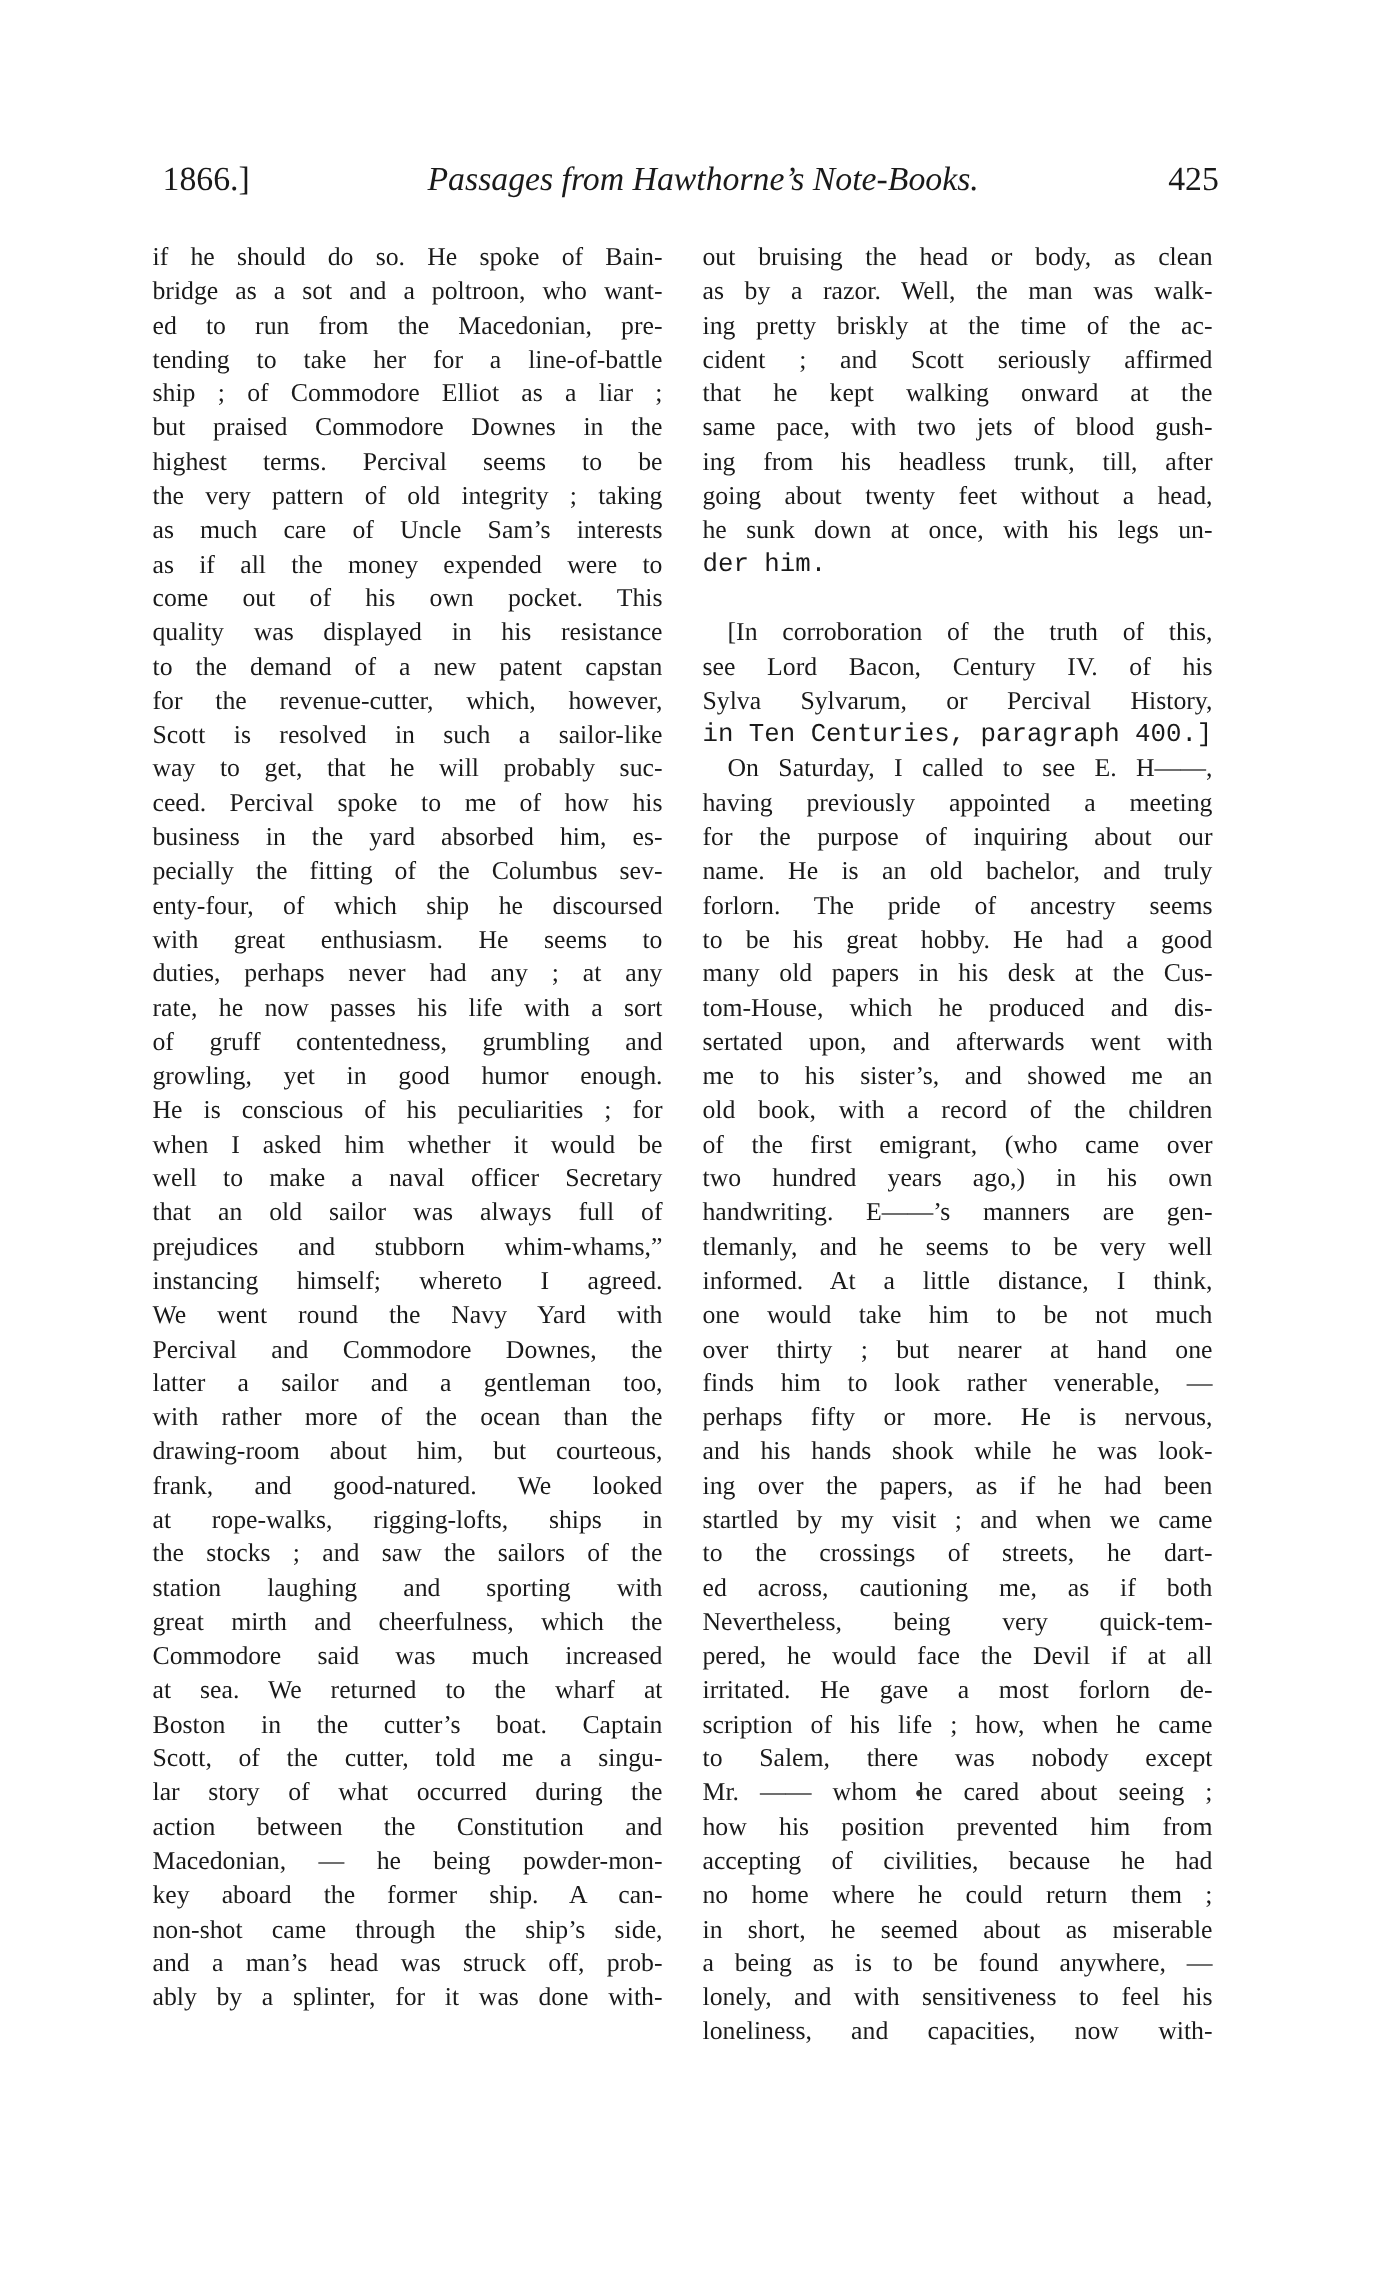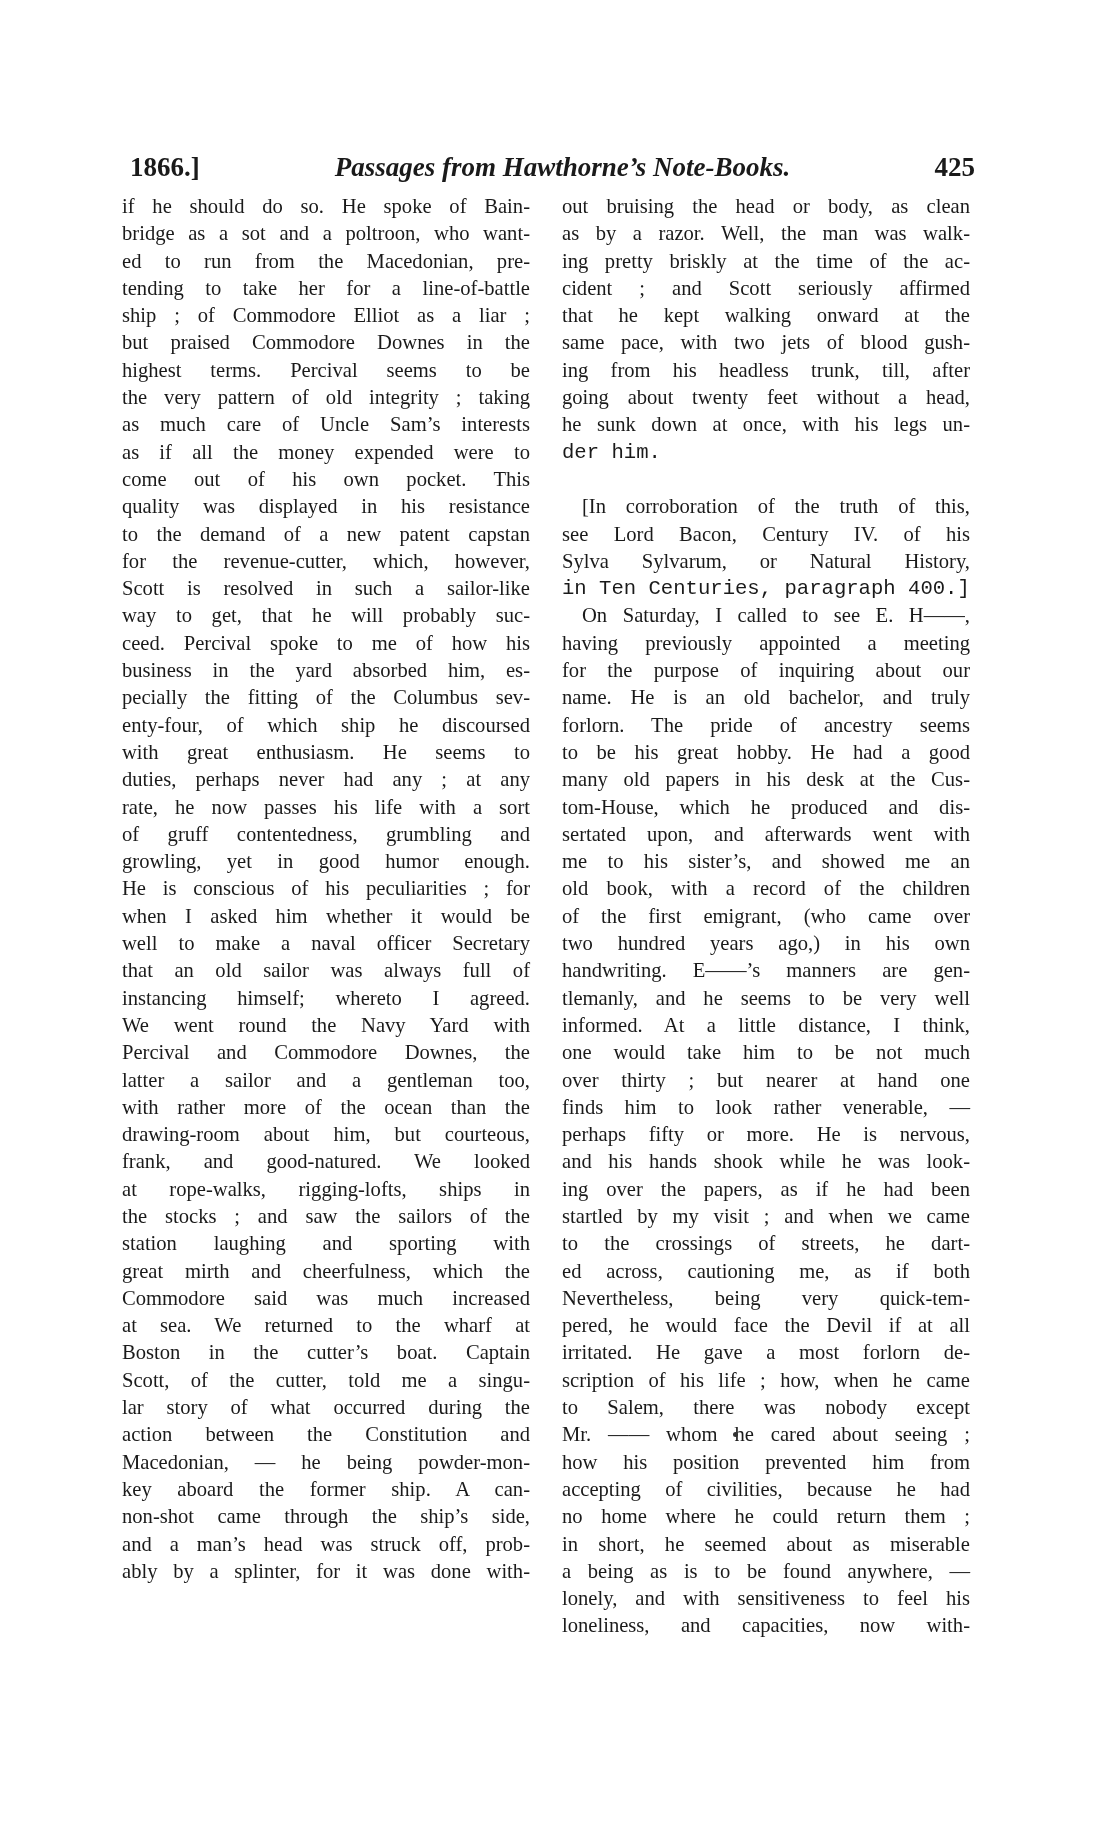--- a/index.html
+++ b/index.html
@@ -5,7 +5,7 @@
   html, body { margin: 0; padding: 0; background: #ffffff; }
   body { width: 1120px; height: 1837px; position: relative; overflow: hidden;
          font-family: "Liberation Serif", "DejaVu Serif", serif; color: #1a1a1a; }
-  .header { position: absolute; top: 152px; left: 130px; width: 845px; height: 40px; font-weight: bold; }
+  .header { position: absolute; top: 128px; left: 130px; width: 845px; height: 40px; }
   .hdr-year { position: absolute; left: 0; top: 0; font-size: 27px; }
   .hdr-title { position: absolute; left: 0; right: 0; top: 0; text-align: center;
                font-style: italic; font-size: 27px; padding-left: 20px; }

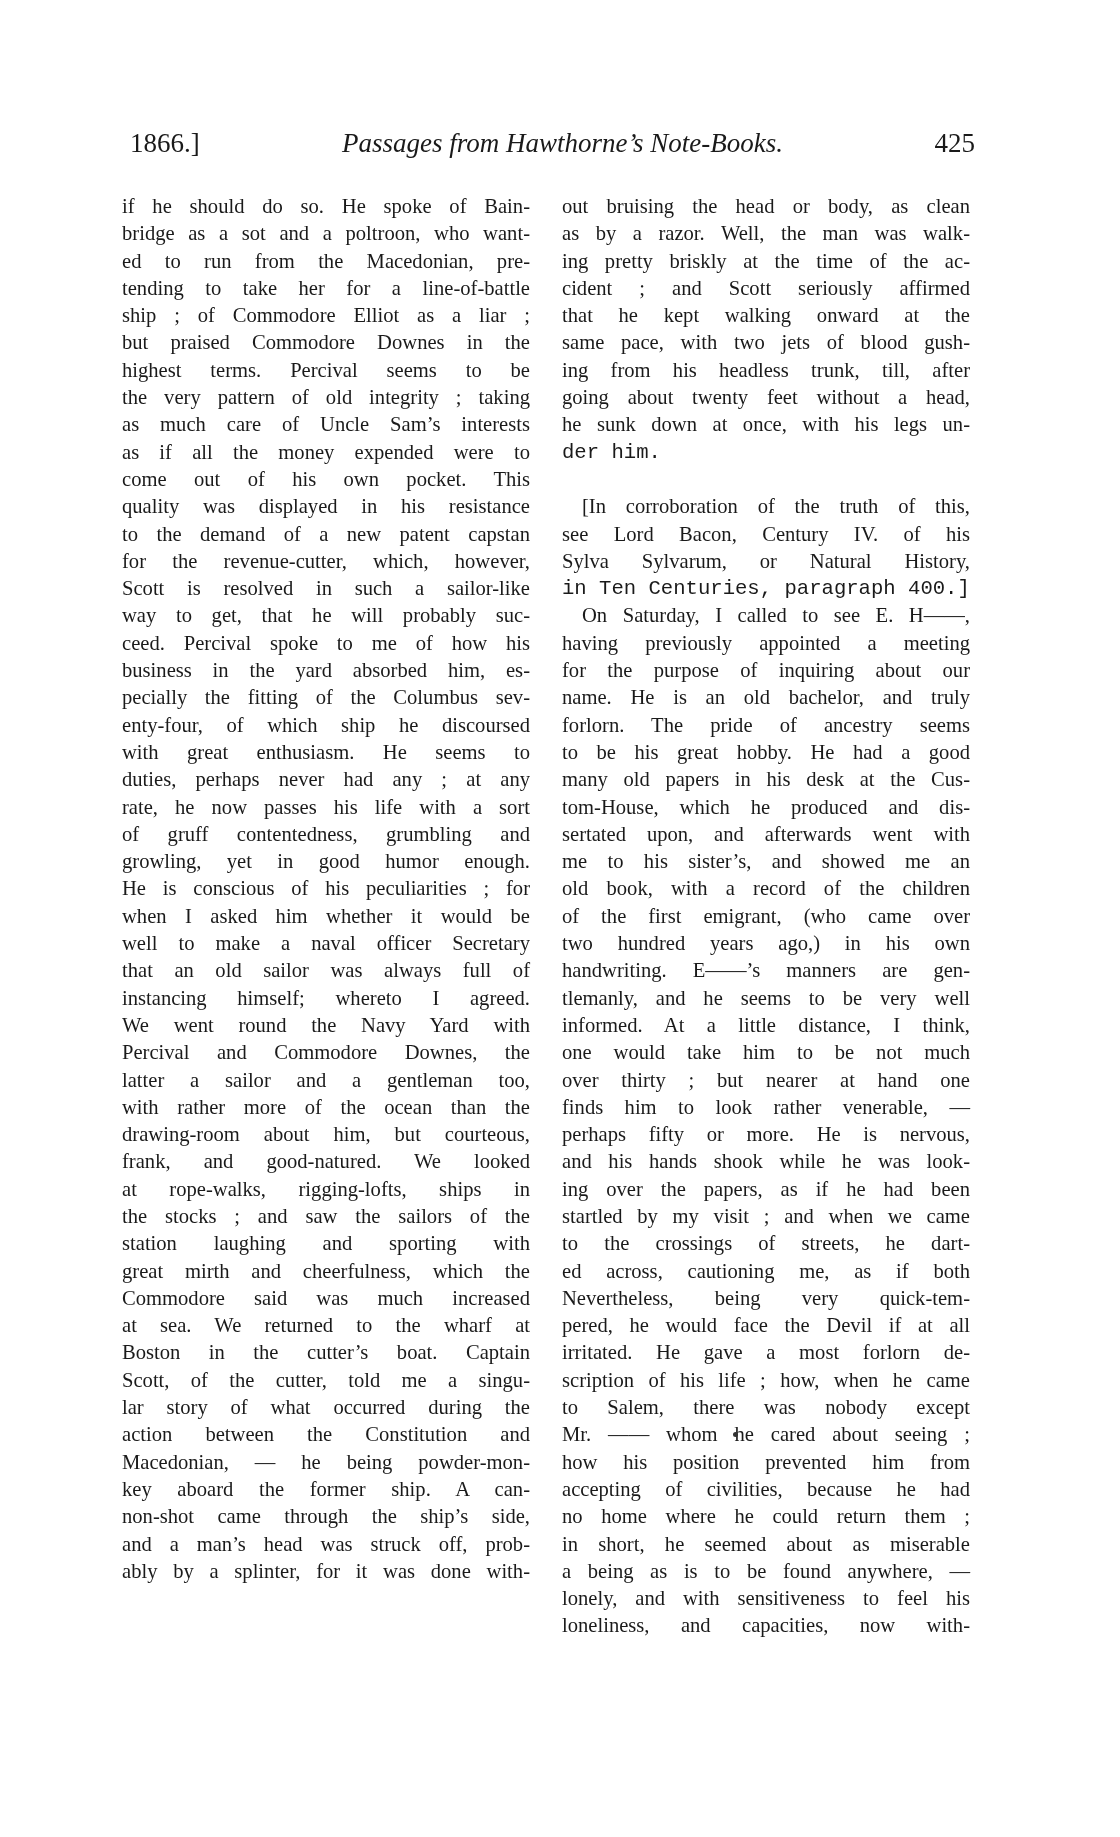--- a/index.html
+++ b/index.html
@@ -95,7 +95,7 @@
     <span class="gap"></span>
     <span class="line indent">[In corroboration of the truth of this,</span>
     <span class="line">see Lord Bacon, Century IV. of his</span>
-    <span class="line">Sylva Sylvarum, or Natural History,</span>
+    <span class="line">Sylva Sylvarum, or Percival History,</span>
     <span class="line last">in Ten Centuries, paragraph 400.]</span>
     <span class="line indent">On Saturday, I called to see E. H——,</span>
     <span class="line">having previously appointed a meeting</span>

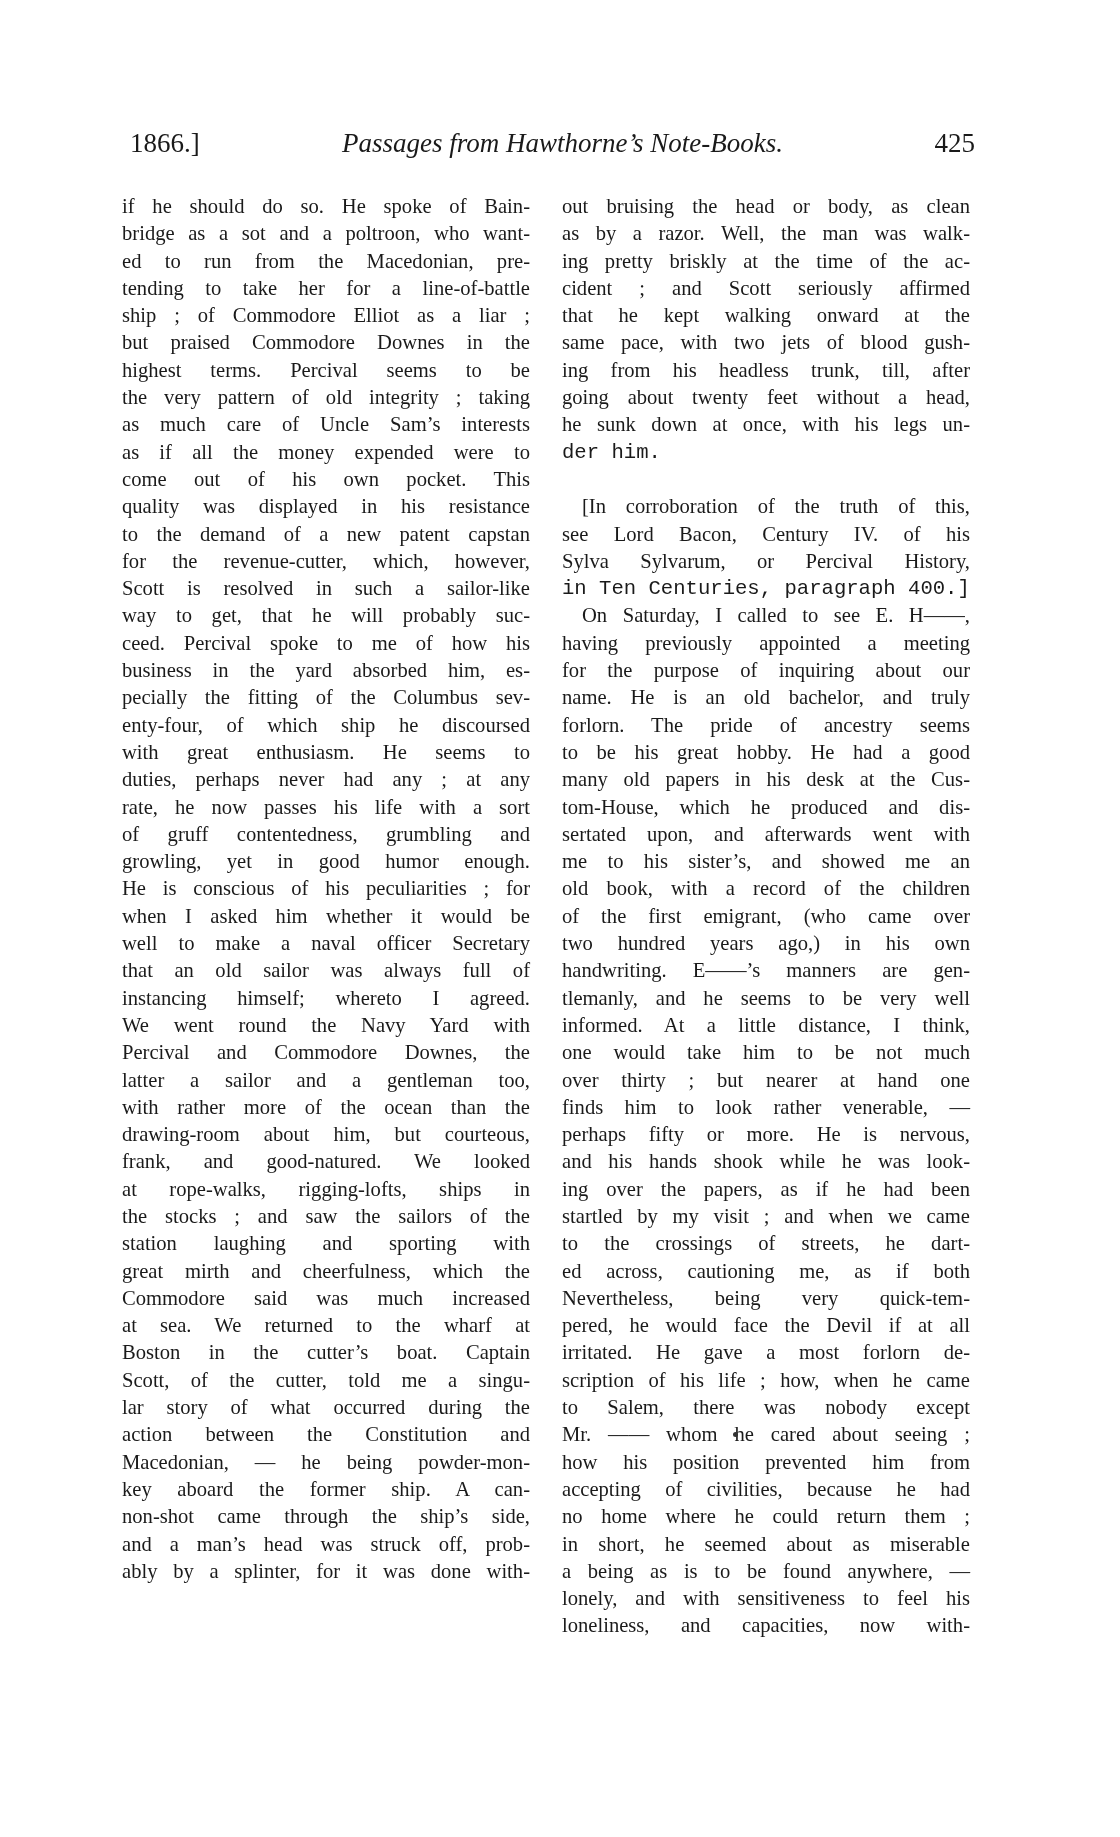--- a/index.html
+++ b/index.html
@@ -58,6 +58,7 @@
     <span class="line">when I asked him whether it would be</span>
     <span class="line">well to make a naval officer Secretary</span>
     <span class="line">that an old sailor was always full of</span>
+    <span class="line">prejudices and stubborn whim-whams,”</span>
     <span class="line">instancing himself; whereto I agreed.</span>
     <span class="line">We went round the Navy Yard with</span>
     <span class="line">Percival and Commodore Downes, the</span>

